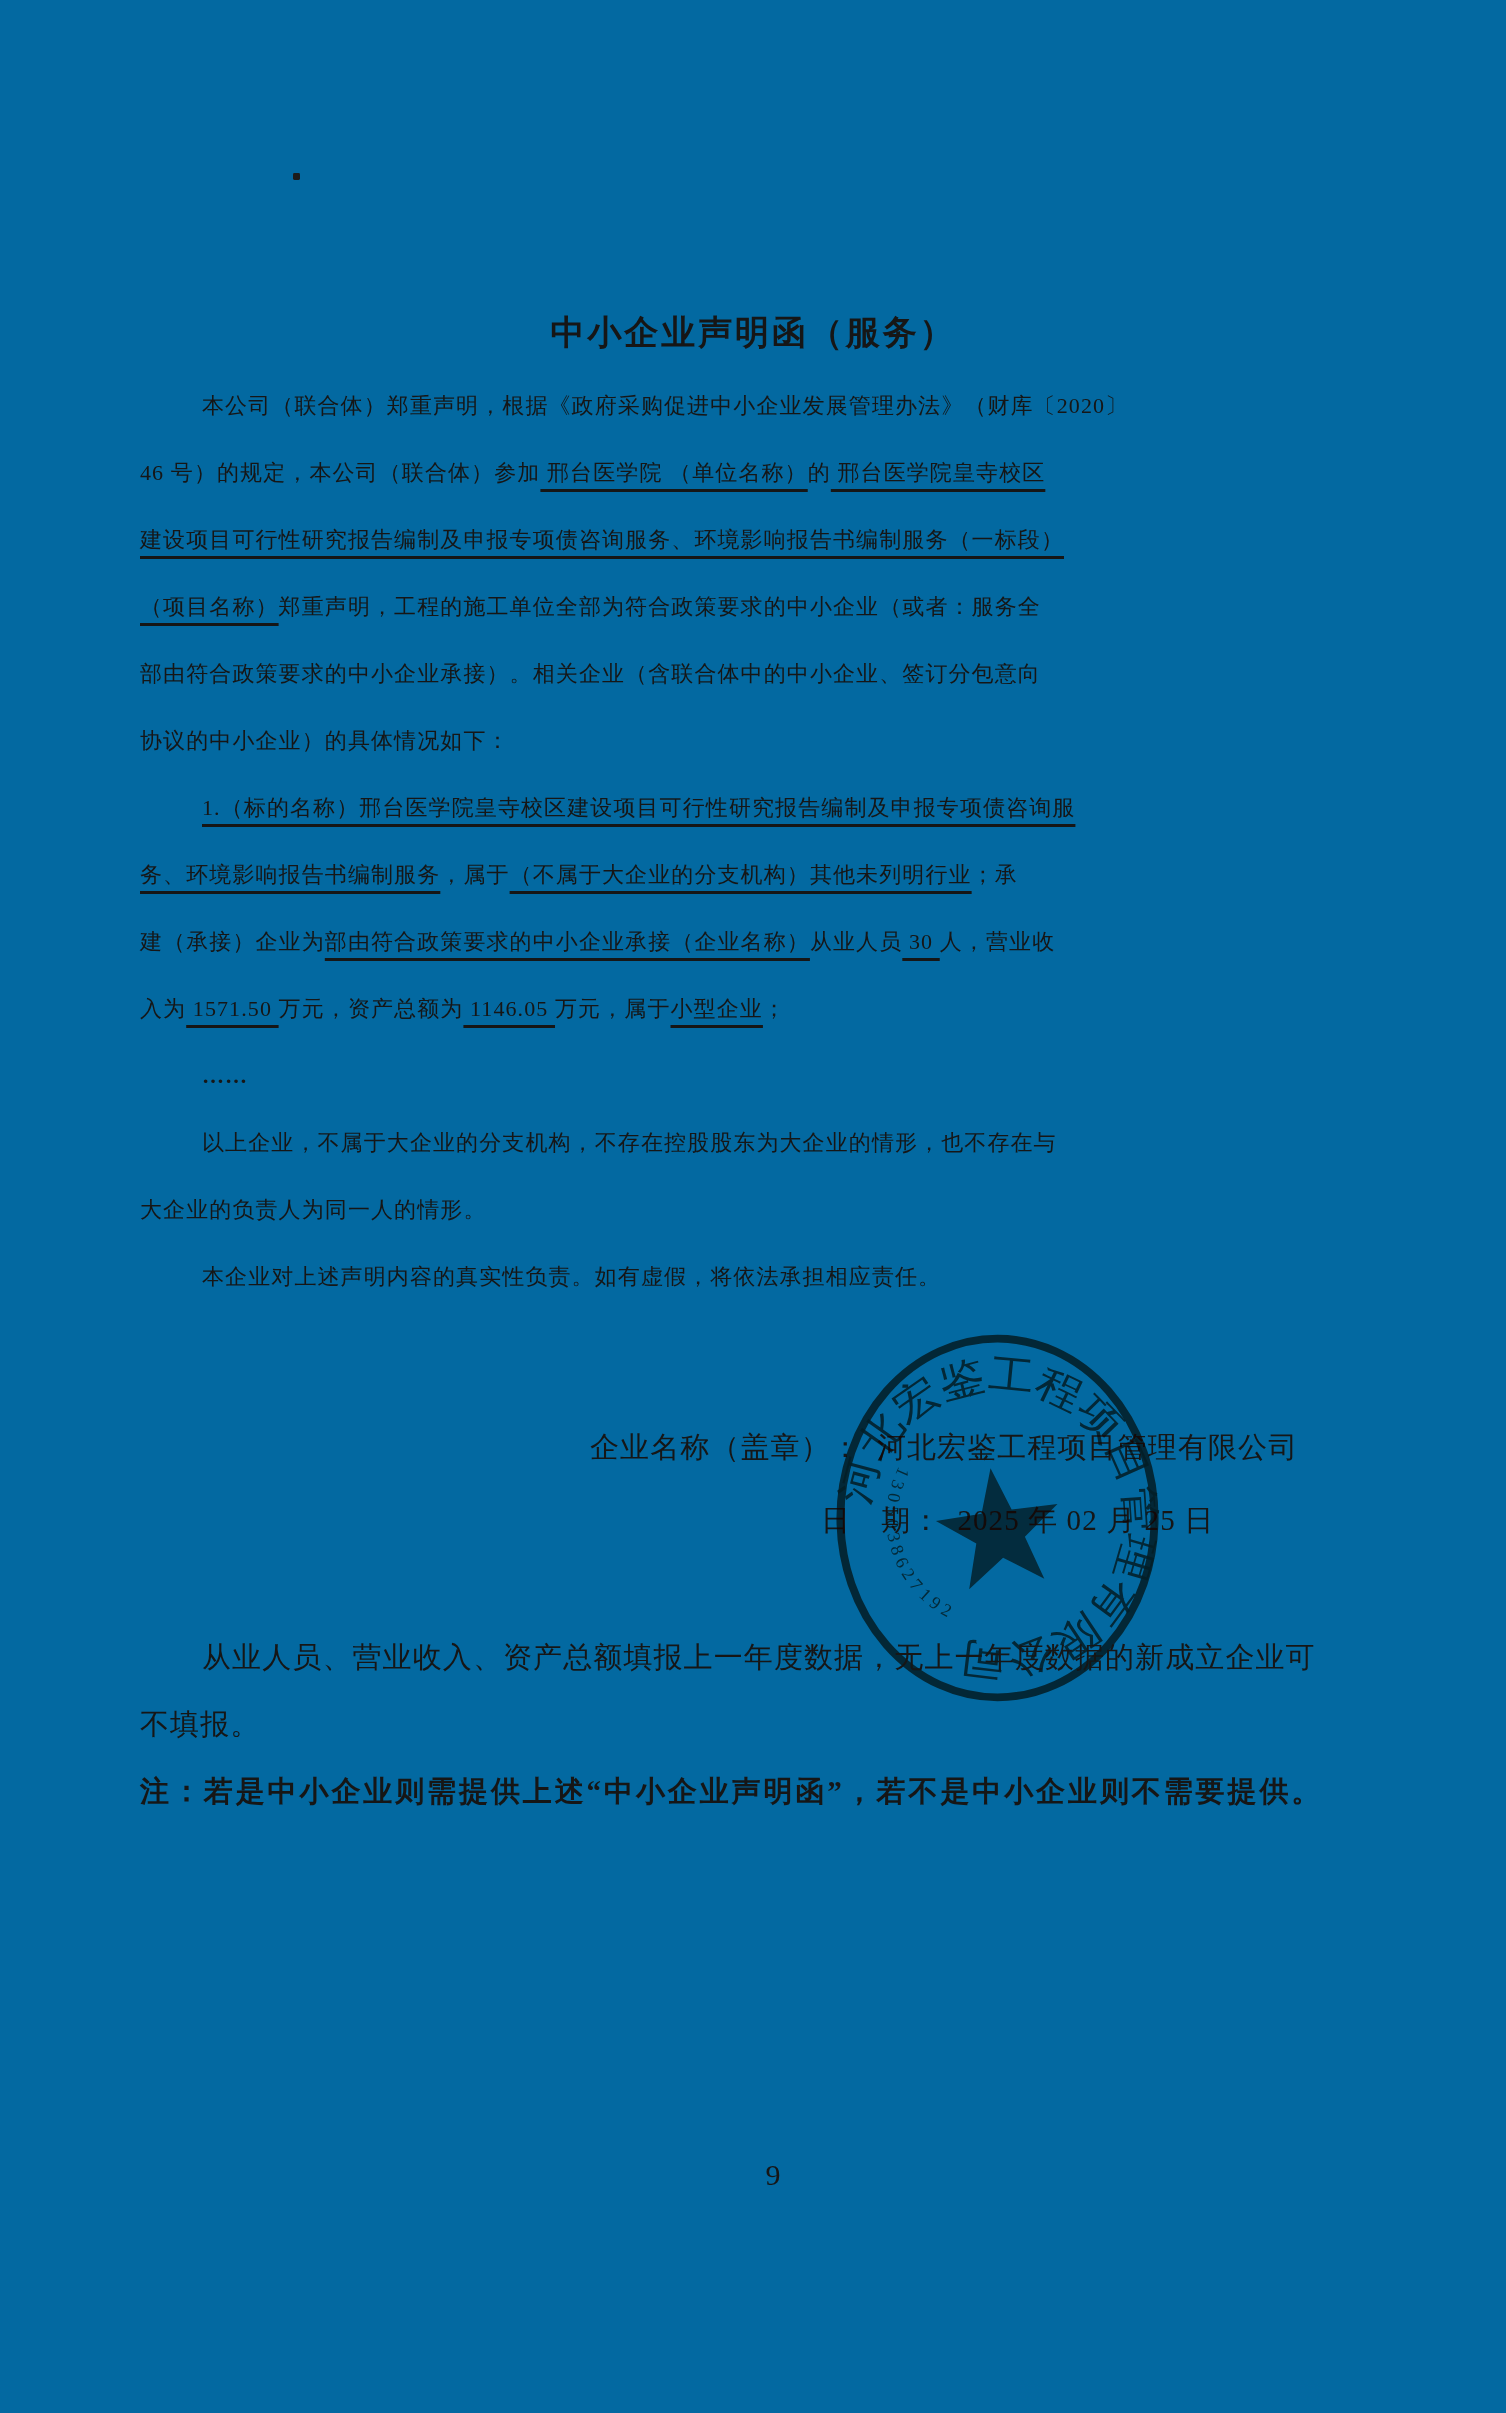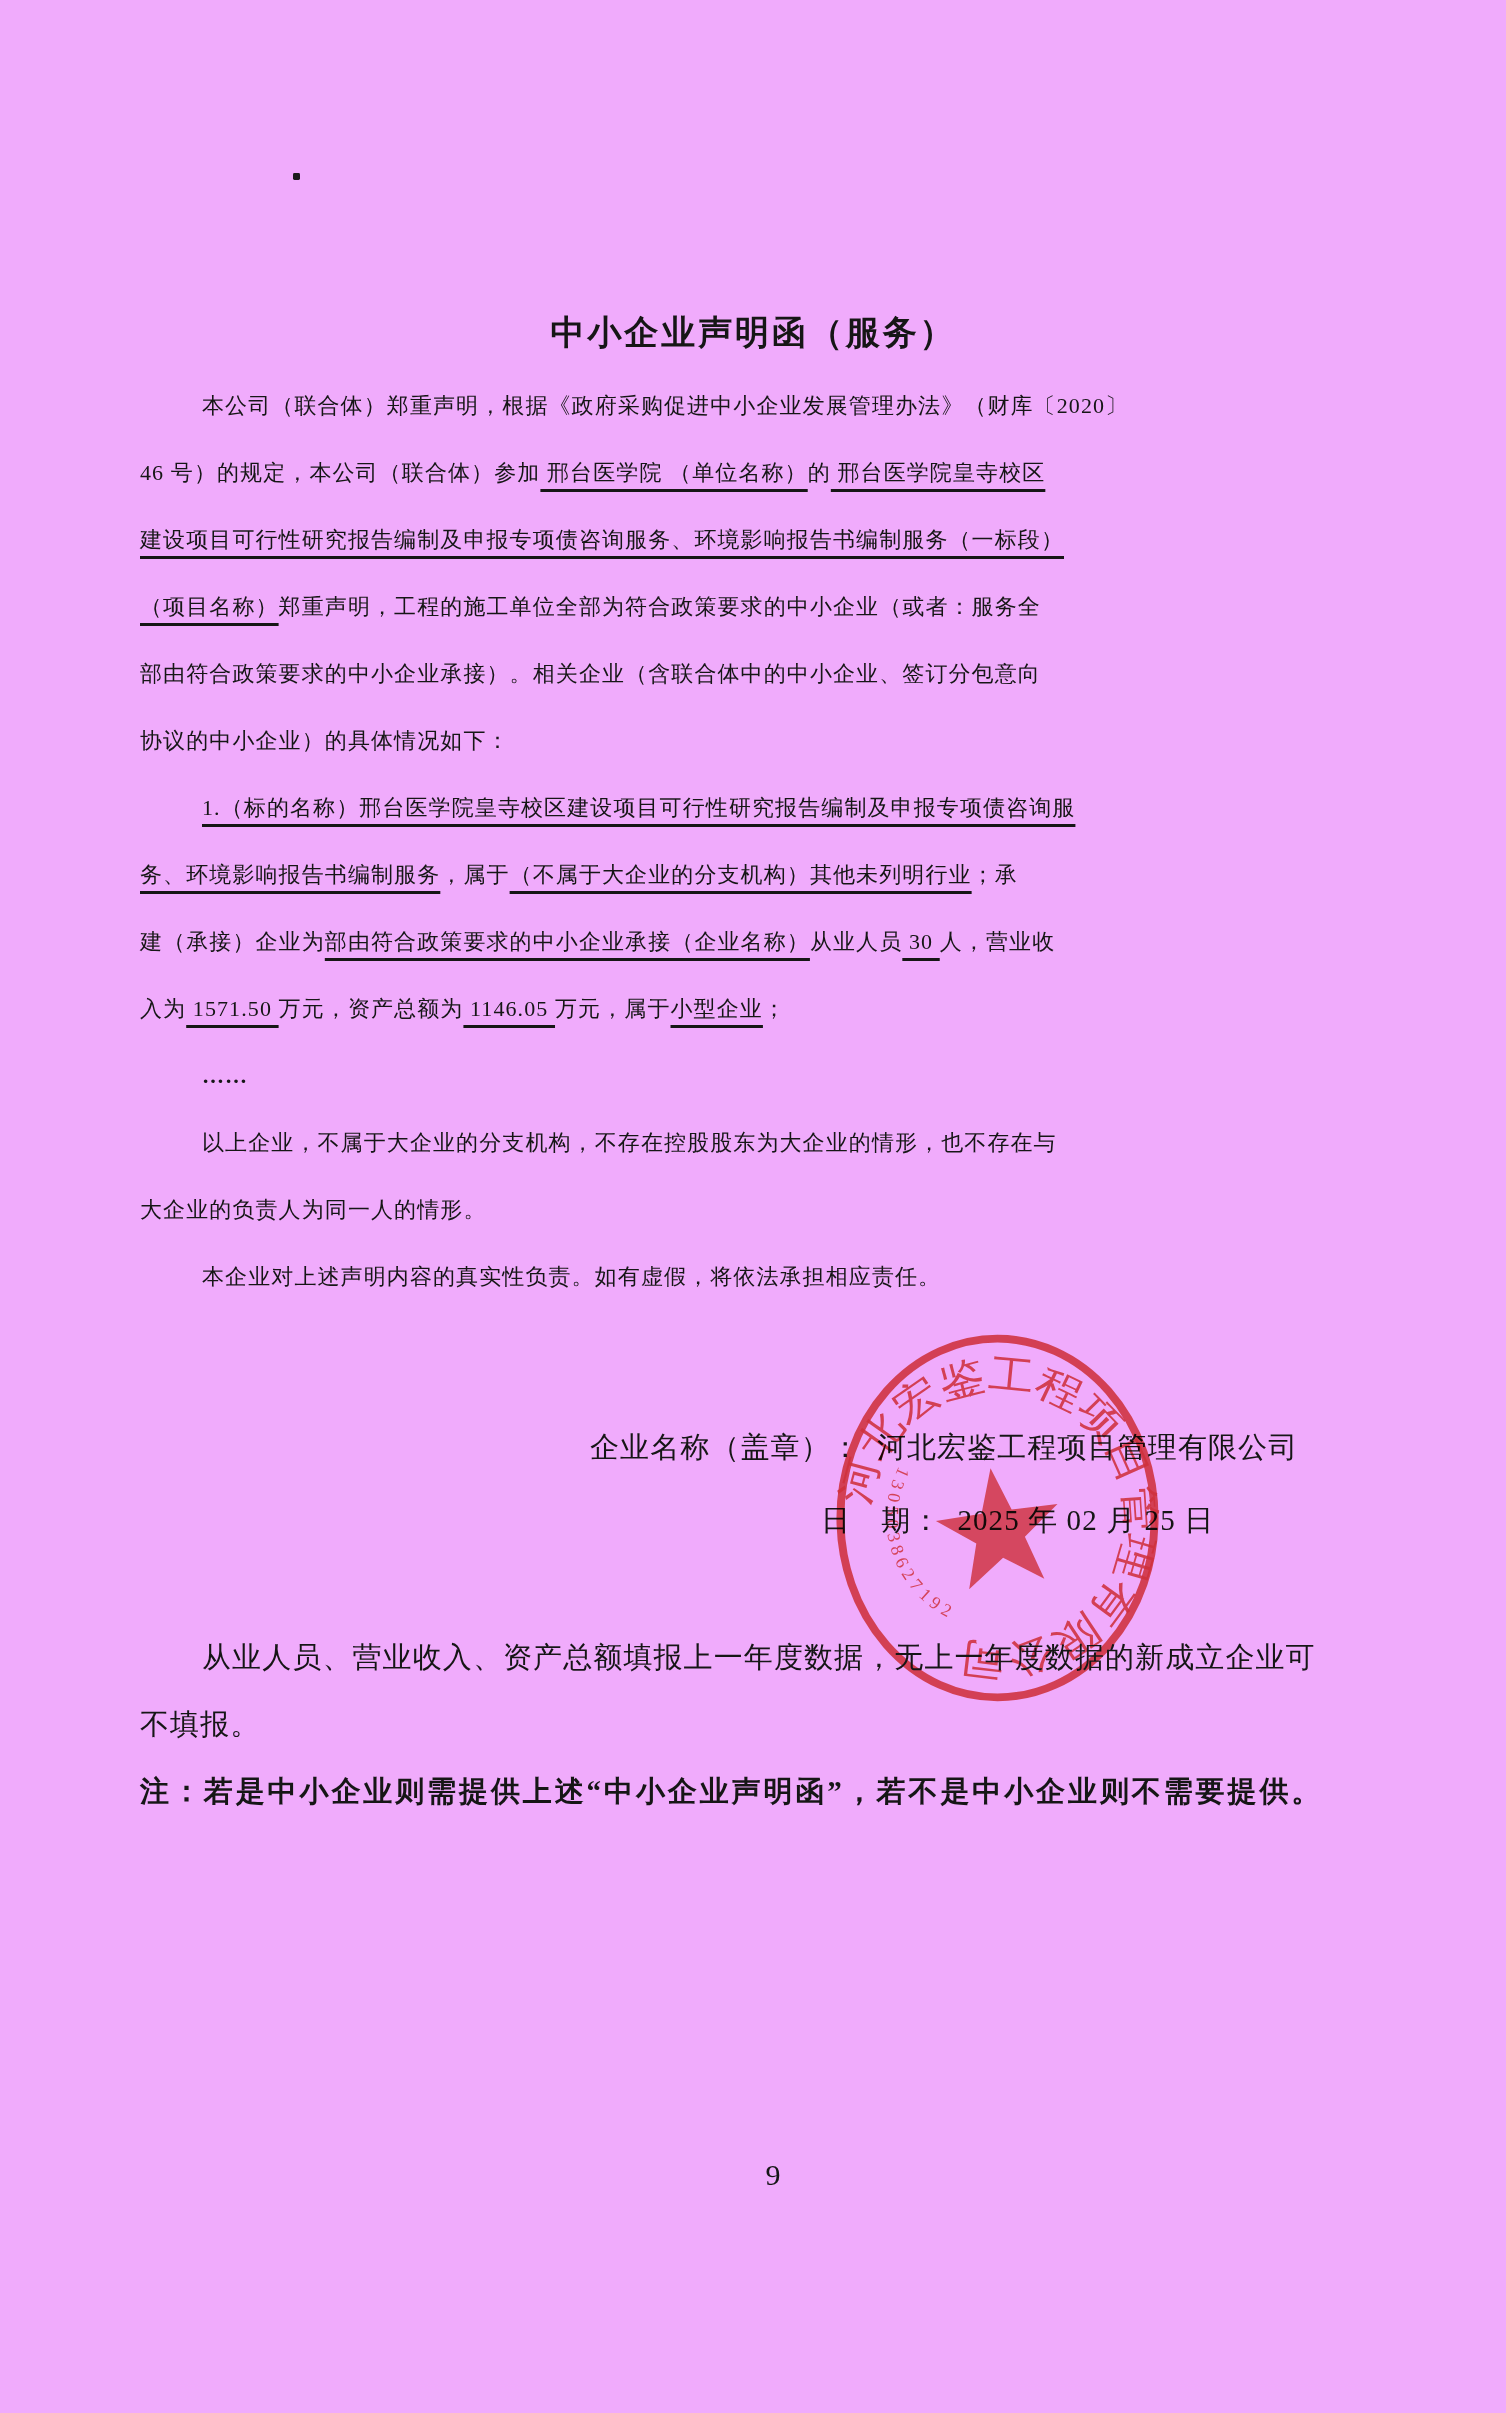--- a/index.html
+++ b/index.html
@@ -6,7 +6,7 @@
   #page{
     position:relative;
     width:1507px;height:2413px;
-    background:#f0abfc;
+    background:#0369a1;
     overflow:hidden;
     font-family:"Liberation Serif","DejaVu Serif",serif;
     color:#161616;

